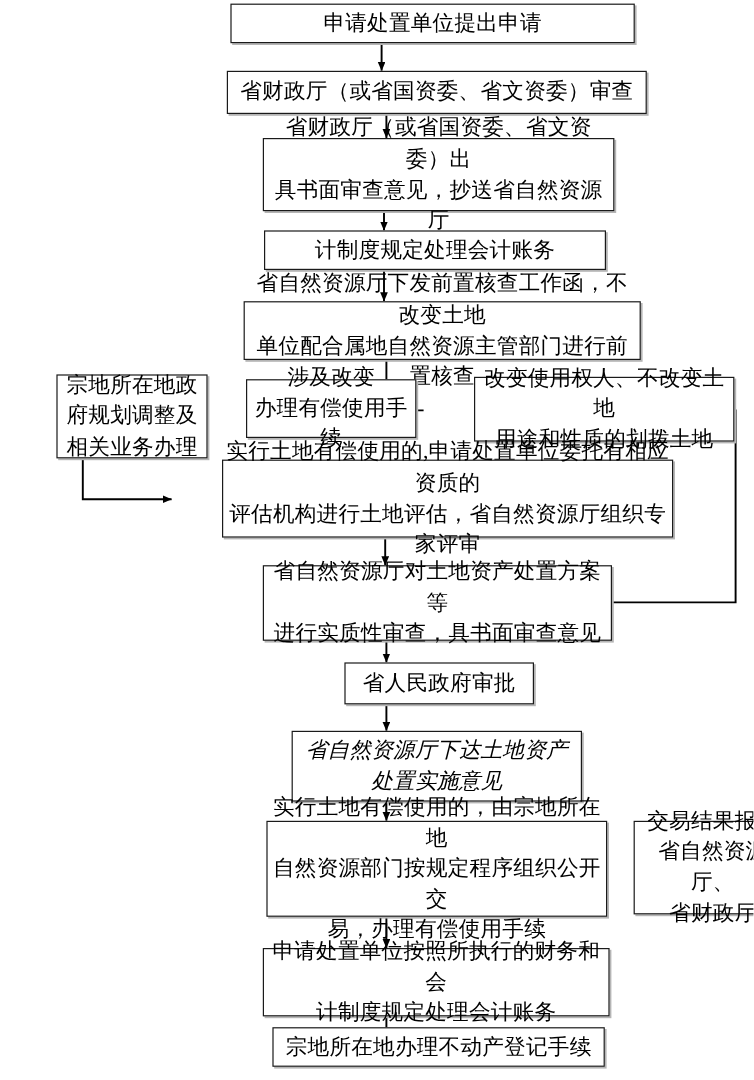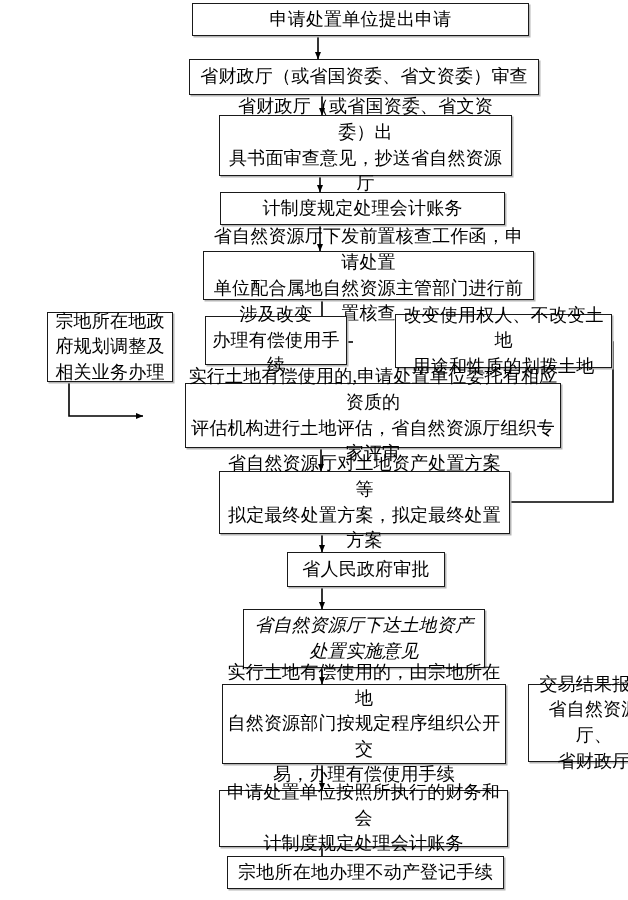--- a/index.html
+++ b/index.html
@@ -68,7 +68,7 @@
       <div class="node" style="left: 177px; top: 115px; width: 293px; height: 61px;">省财政厅（或省国资委、省文资委）出
 具书面审查意见，抄送省自然资源厅</div>
       <div class="node" style="left: 178px; top: 192px; width: 285px; height: 33px;">计制度规定处理会计账务</div>
-      <div class="node" style="left: 161px; top: 251px; width: 331px; height: 49px;">省自然资源厅下发前置核查工作函，申请处置
+      <div class="node" style="left: 161px; top: 251px; width: 331px; height: 49px;">省自然资源厅下发前置核查工作函，不改变土地
 单位配合属地自然资源主管部门进行前置核查</div>
       <div class="node" style="left: 5px; top: 312px; width: 126px; height: 70px;">宗地所在地政
 府规划调整及

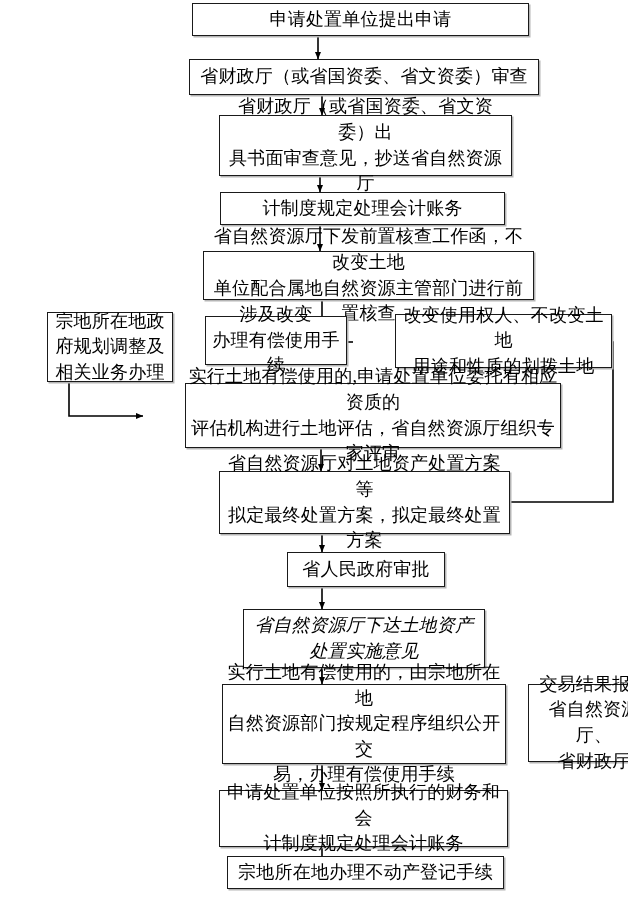--- a/index.html
+++ b/index.html
@@ -80,7 +80,7 @@
       <div class="node" style="left: 143px; top: 383px; width: 376px; height: 65px;">实行土地有偿使用的,申请处置单位委托有相应资质的
 评估机构进行土地评估，省自然资源厅组织专家评审</div>
       <div class="node" style="left: 177px; top: 471px; width: 291px; height: 63px;">省自然资源厅对土地资产处置方案等
-拟定最终处置方案，拟定最终处置方案</div>
+进行实质性审查，具书面审查意见</div>
       <div class="node" style="left: 245px; top: 552px; width: 158px; height: 35px;">省人民政府审批</div>
       <div class="node" style="left: 201px; top: 609px; width: 242px; height: 59px; font-style: italic;">省自然资源厅下达土地资产
 处置实施意见</div>

